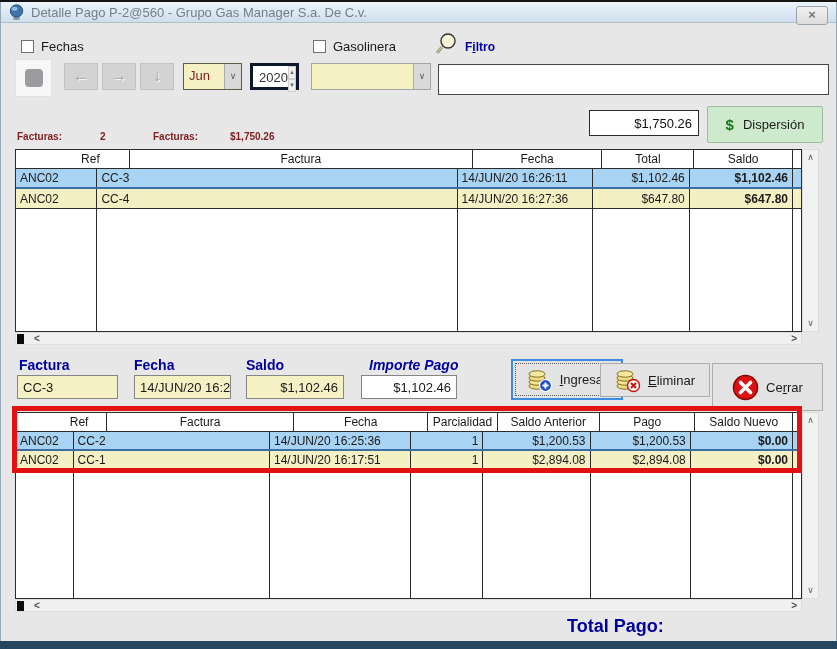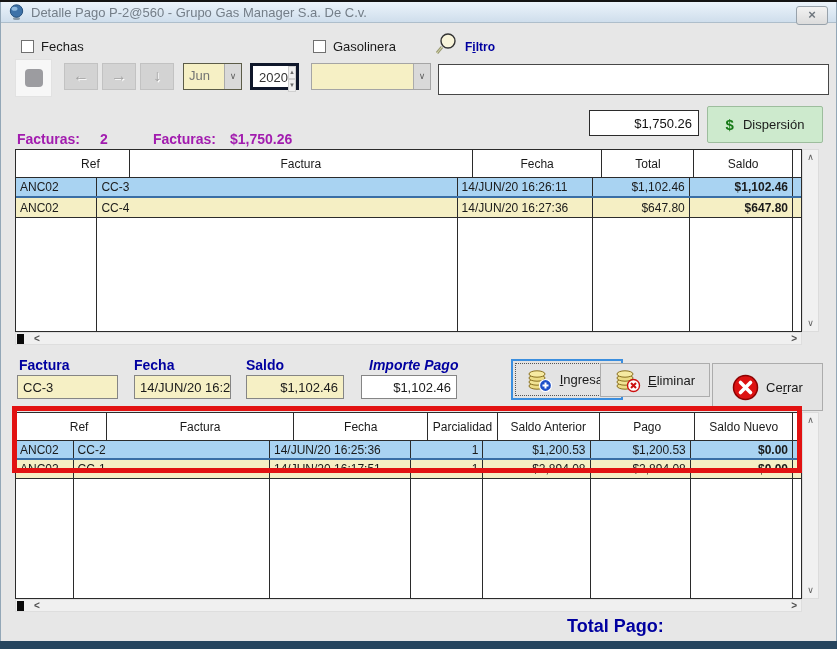--- a/index.html
+++ b/index.html
@@ -37,7 +37,7 @@
              color:#a3a3a3; font-size:16px; font-weight:bold; text-align:center; line-height:24px;
              text-shadow:1px 1px 0 #ffffff; }
   .combo { display:flex; background:#f6f0c5; }
-  .combo .txt { flex:1; font-size:13px; color:#737373; padding:4px 0 0 5px; overflow:hidden; }
+  .combo .txt { flex:1; font-size:13px; color:#7f1d1d; padding:4px 0 0 5px; overflow:hidden; }
   .combo .dd { width:17px; background:#d9d9d9; border-left:1px solid #ababab; color:#5c5c5c;
                font-size:9px; text-align:center; line-height:24px; }
   .combo-month { left:182px; top:61px; width:59px; height:27px; border:1px solid #5c5c48; }

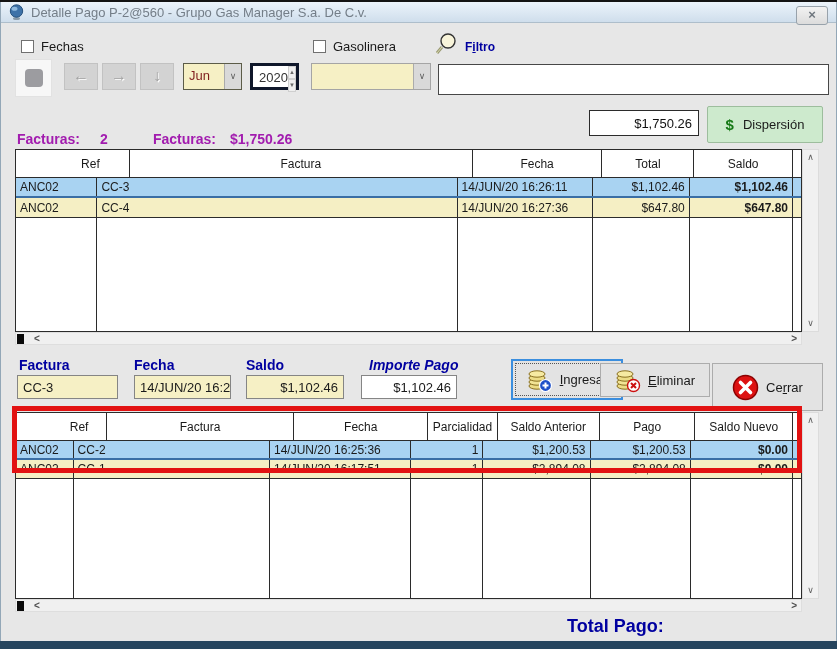--- a/index.html
+++ b/index.html
@@ -62,7 +62,7 @@
   .dispersion-btn .lbl { font-size:13px; color:#1a1a1a; }
 
   
-  .summary { font-size:14px; font-weight:bold; color:#a21caf; }
+  .summary { font-size:10px; font-weight:bold; color:#7f1d1d; }
 
   
   .grid { background:#fff; border:1px solid #2b2b2b; display:flex; flex-direction:column; overflow:hidden; }

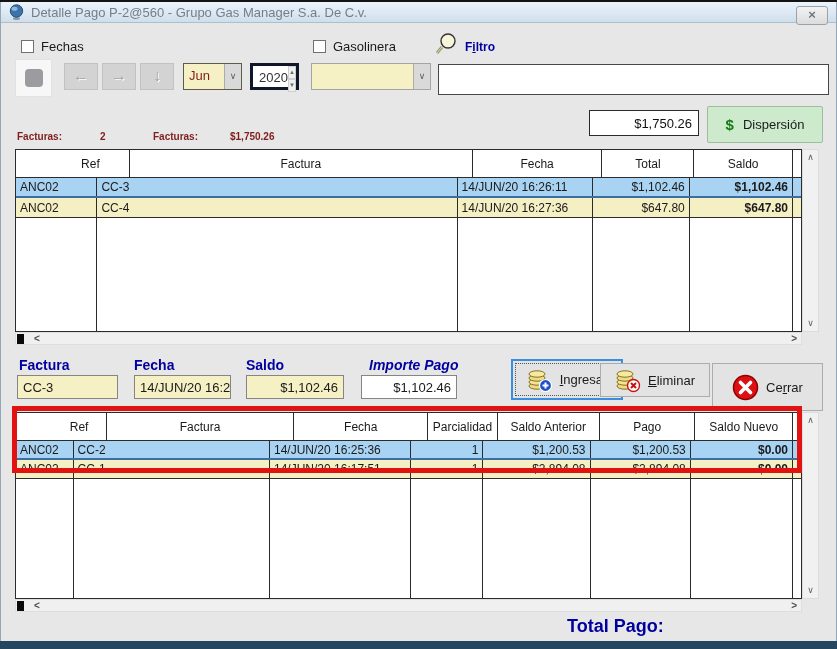--- a/index.html
+++ b/index.html
@@ -69,7 +69,7 @@
   .grow { display:flex; }
   .gcell { border-right:1px solid #2b2b2b; padding:0 4px; font-size:12px; color:#1a1a1a;
            display:flex; align-items:center; overflow:hidden; white-space:nowrap; }
-  .ghead { height:28px; border-bottom:1px solid #2b2b2b;padding-left:36px; }
+  .ghead { height:19px; border-bottom:1px solid #2b2b2b;padding-left:36px; }
   .ghead .gcell { justify-content:center; }
   .fill { flex:1; border-right:none; }
   .row-sel  { background:#a9d3f2; border-bottom:2px solid #3a6ea5; }

